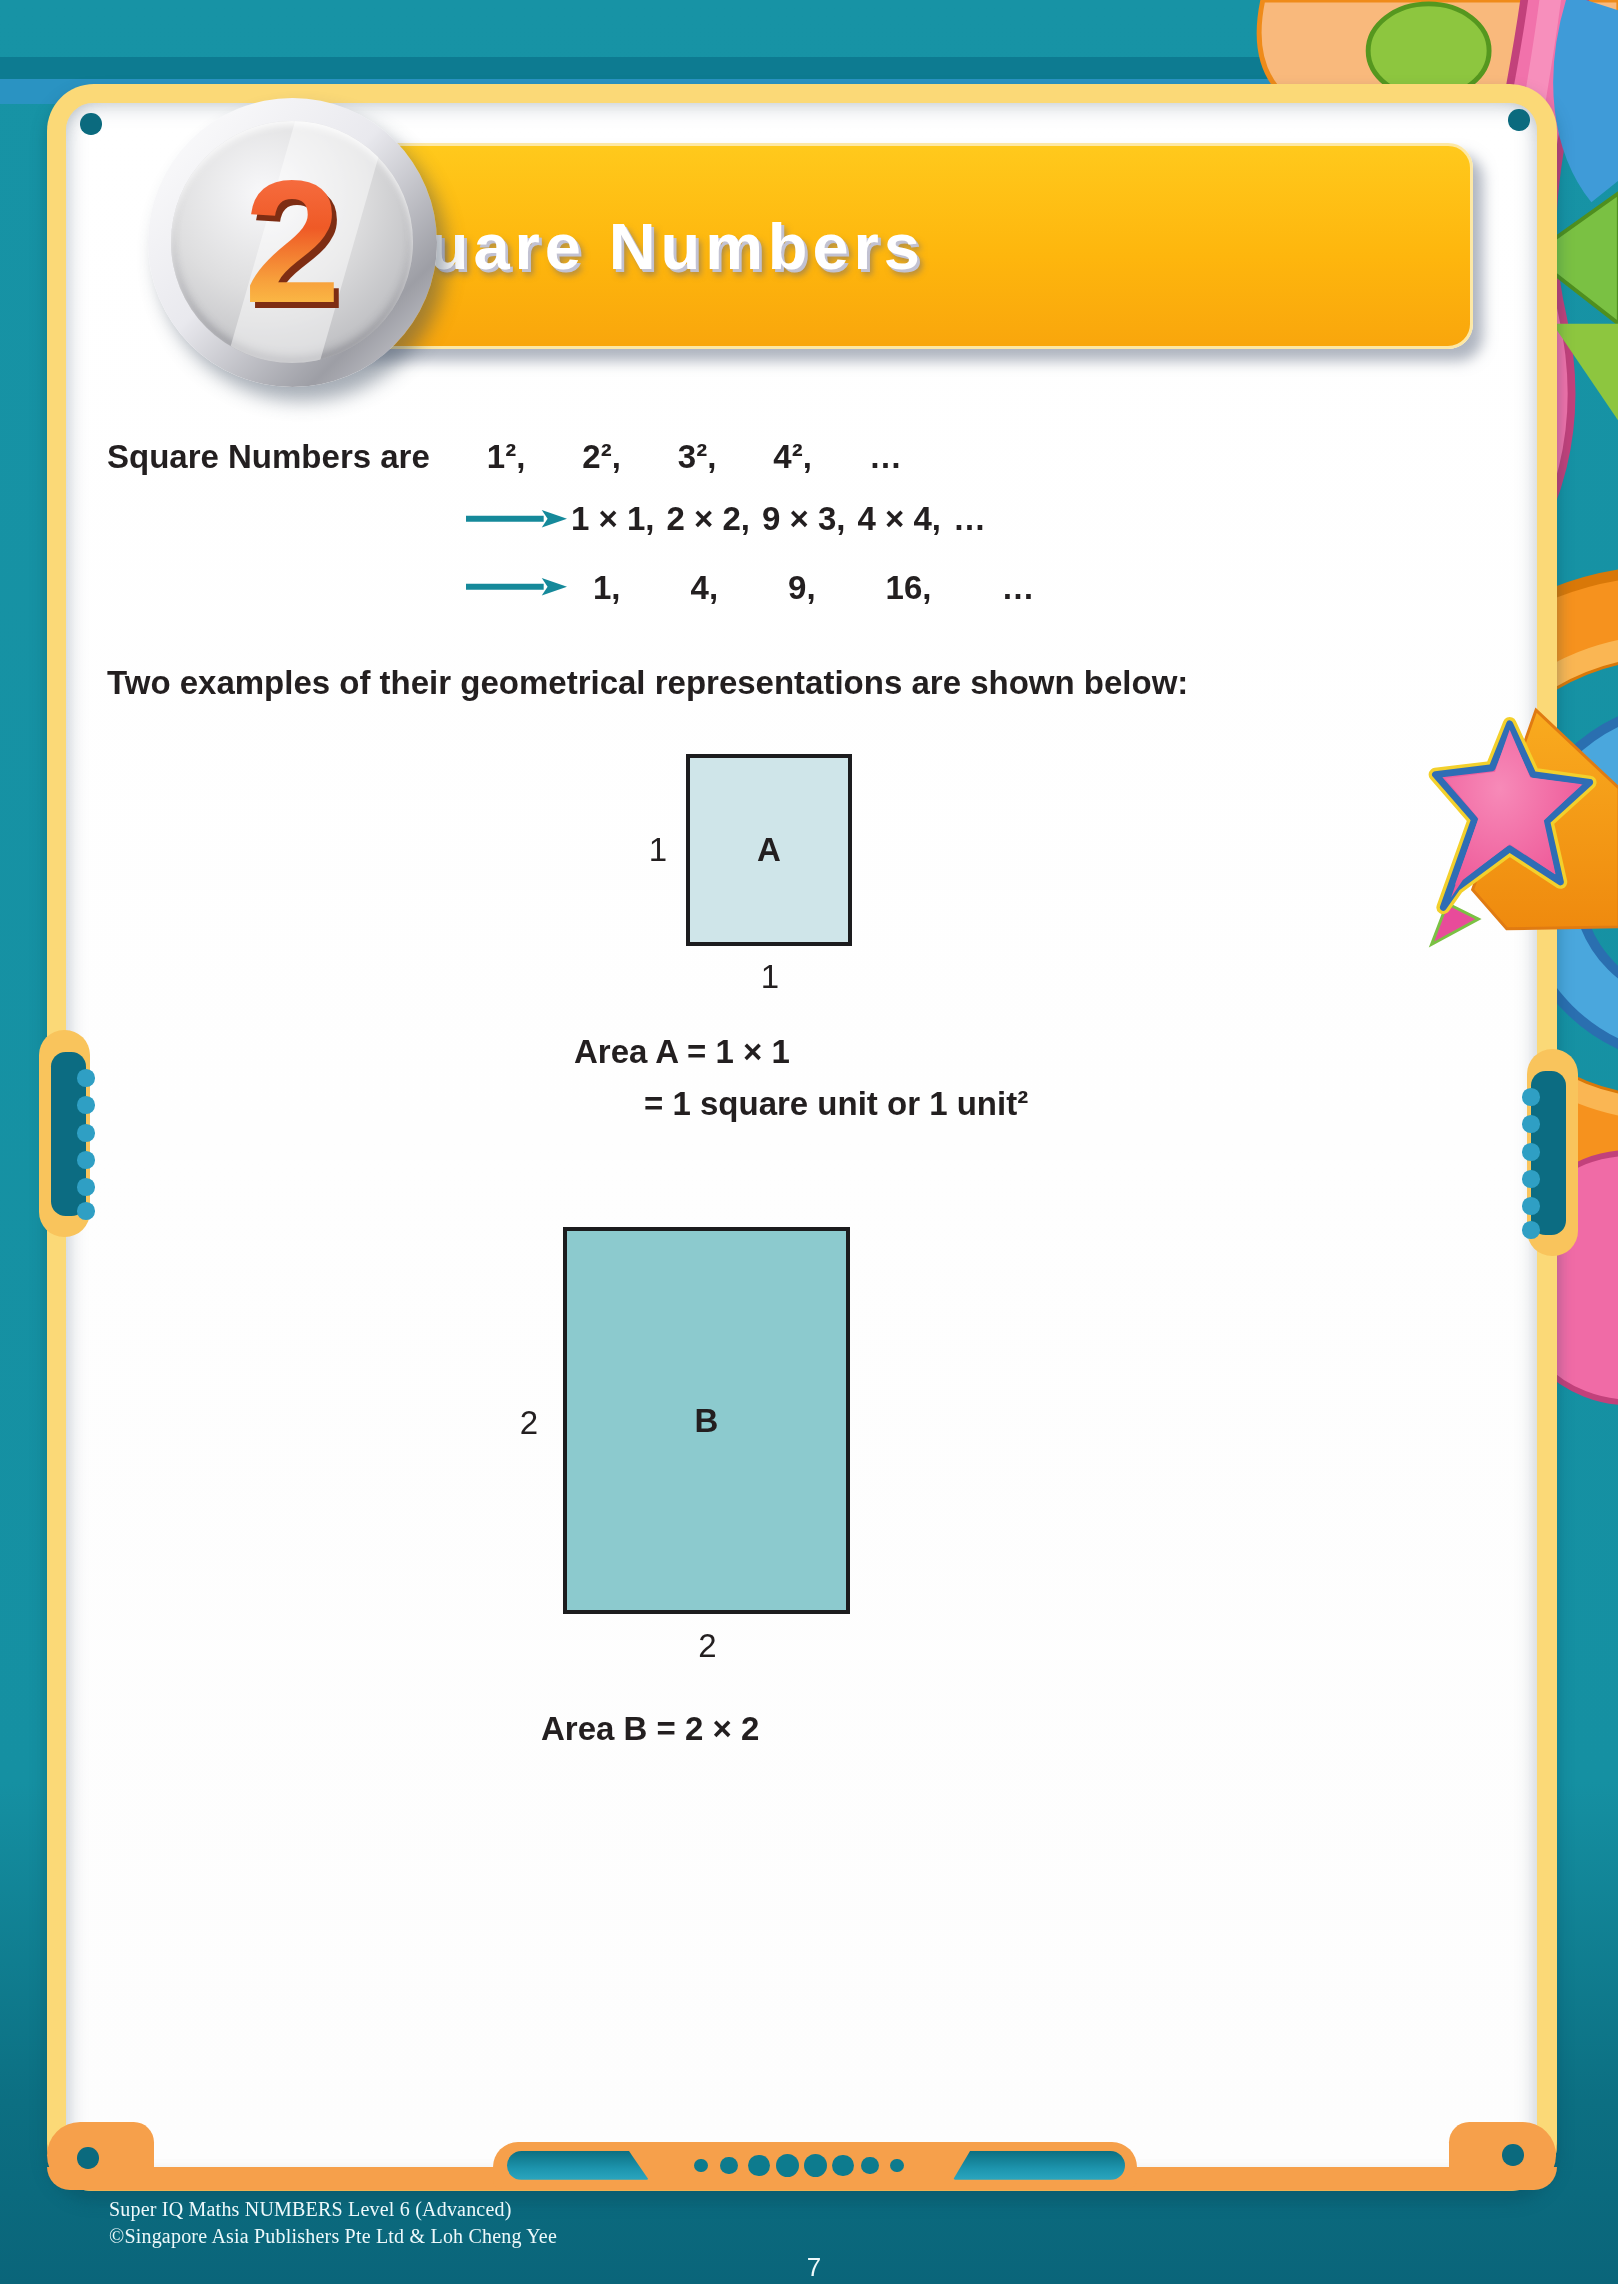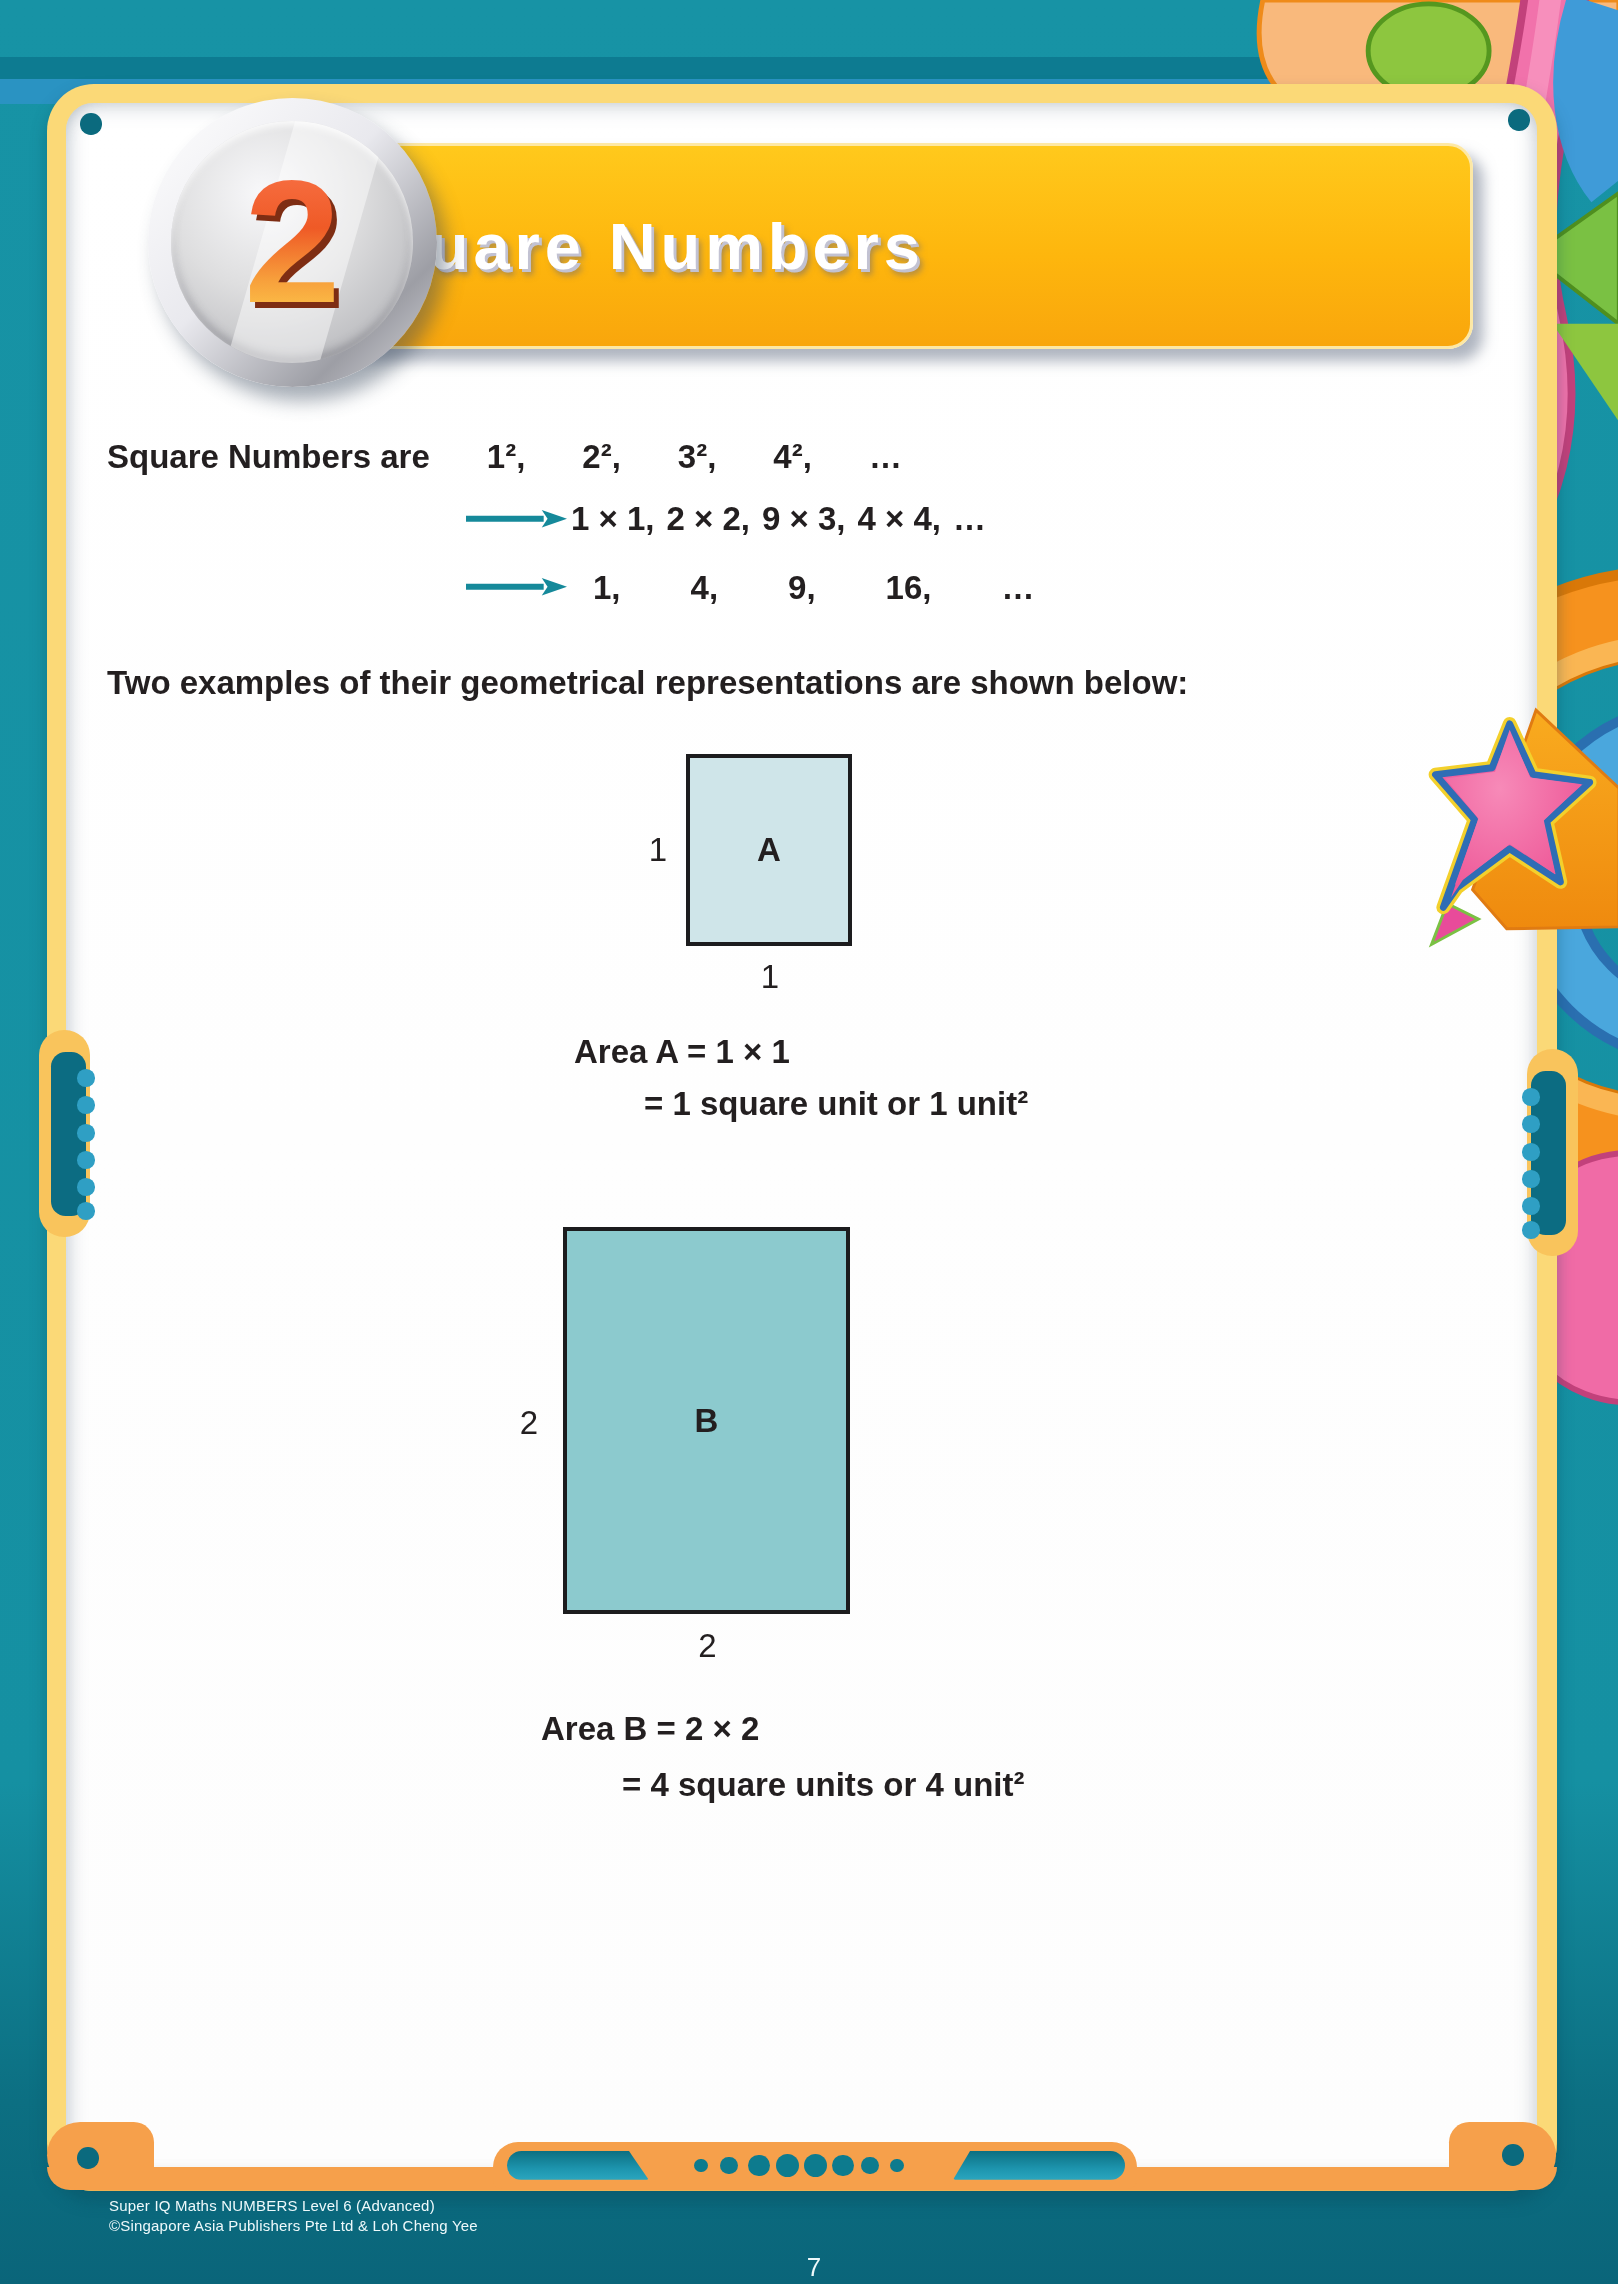--- a/index.html
+++ b/index.html
@@ -191,7 +191,6 @@
   <div class="abs side-label" style="left:495px;top:1404px;width:43px;text-align:right;z-index:5;">2</div>
   <div class="abs side-label" style="left:563px;top:1627px;width:289px;text-align:center;z-index:5;">2</div>
   <div class="abs t" style="left:541px;top:1709px;z-index:5;text-align:center;">Area B = 2 × 2</div>
-  <div class="abs t" style="left:622px;top:1765px;z-index:5;">= 4 square units or 4 unit²</div>
 
   <div class="abs bar-raised">
     <div class="bar-capsule left"></div>

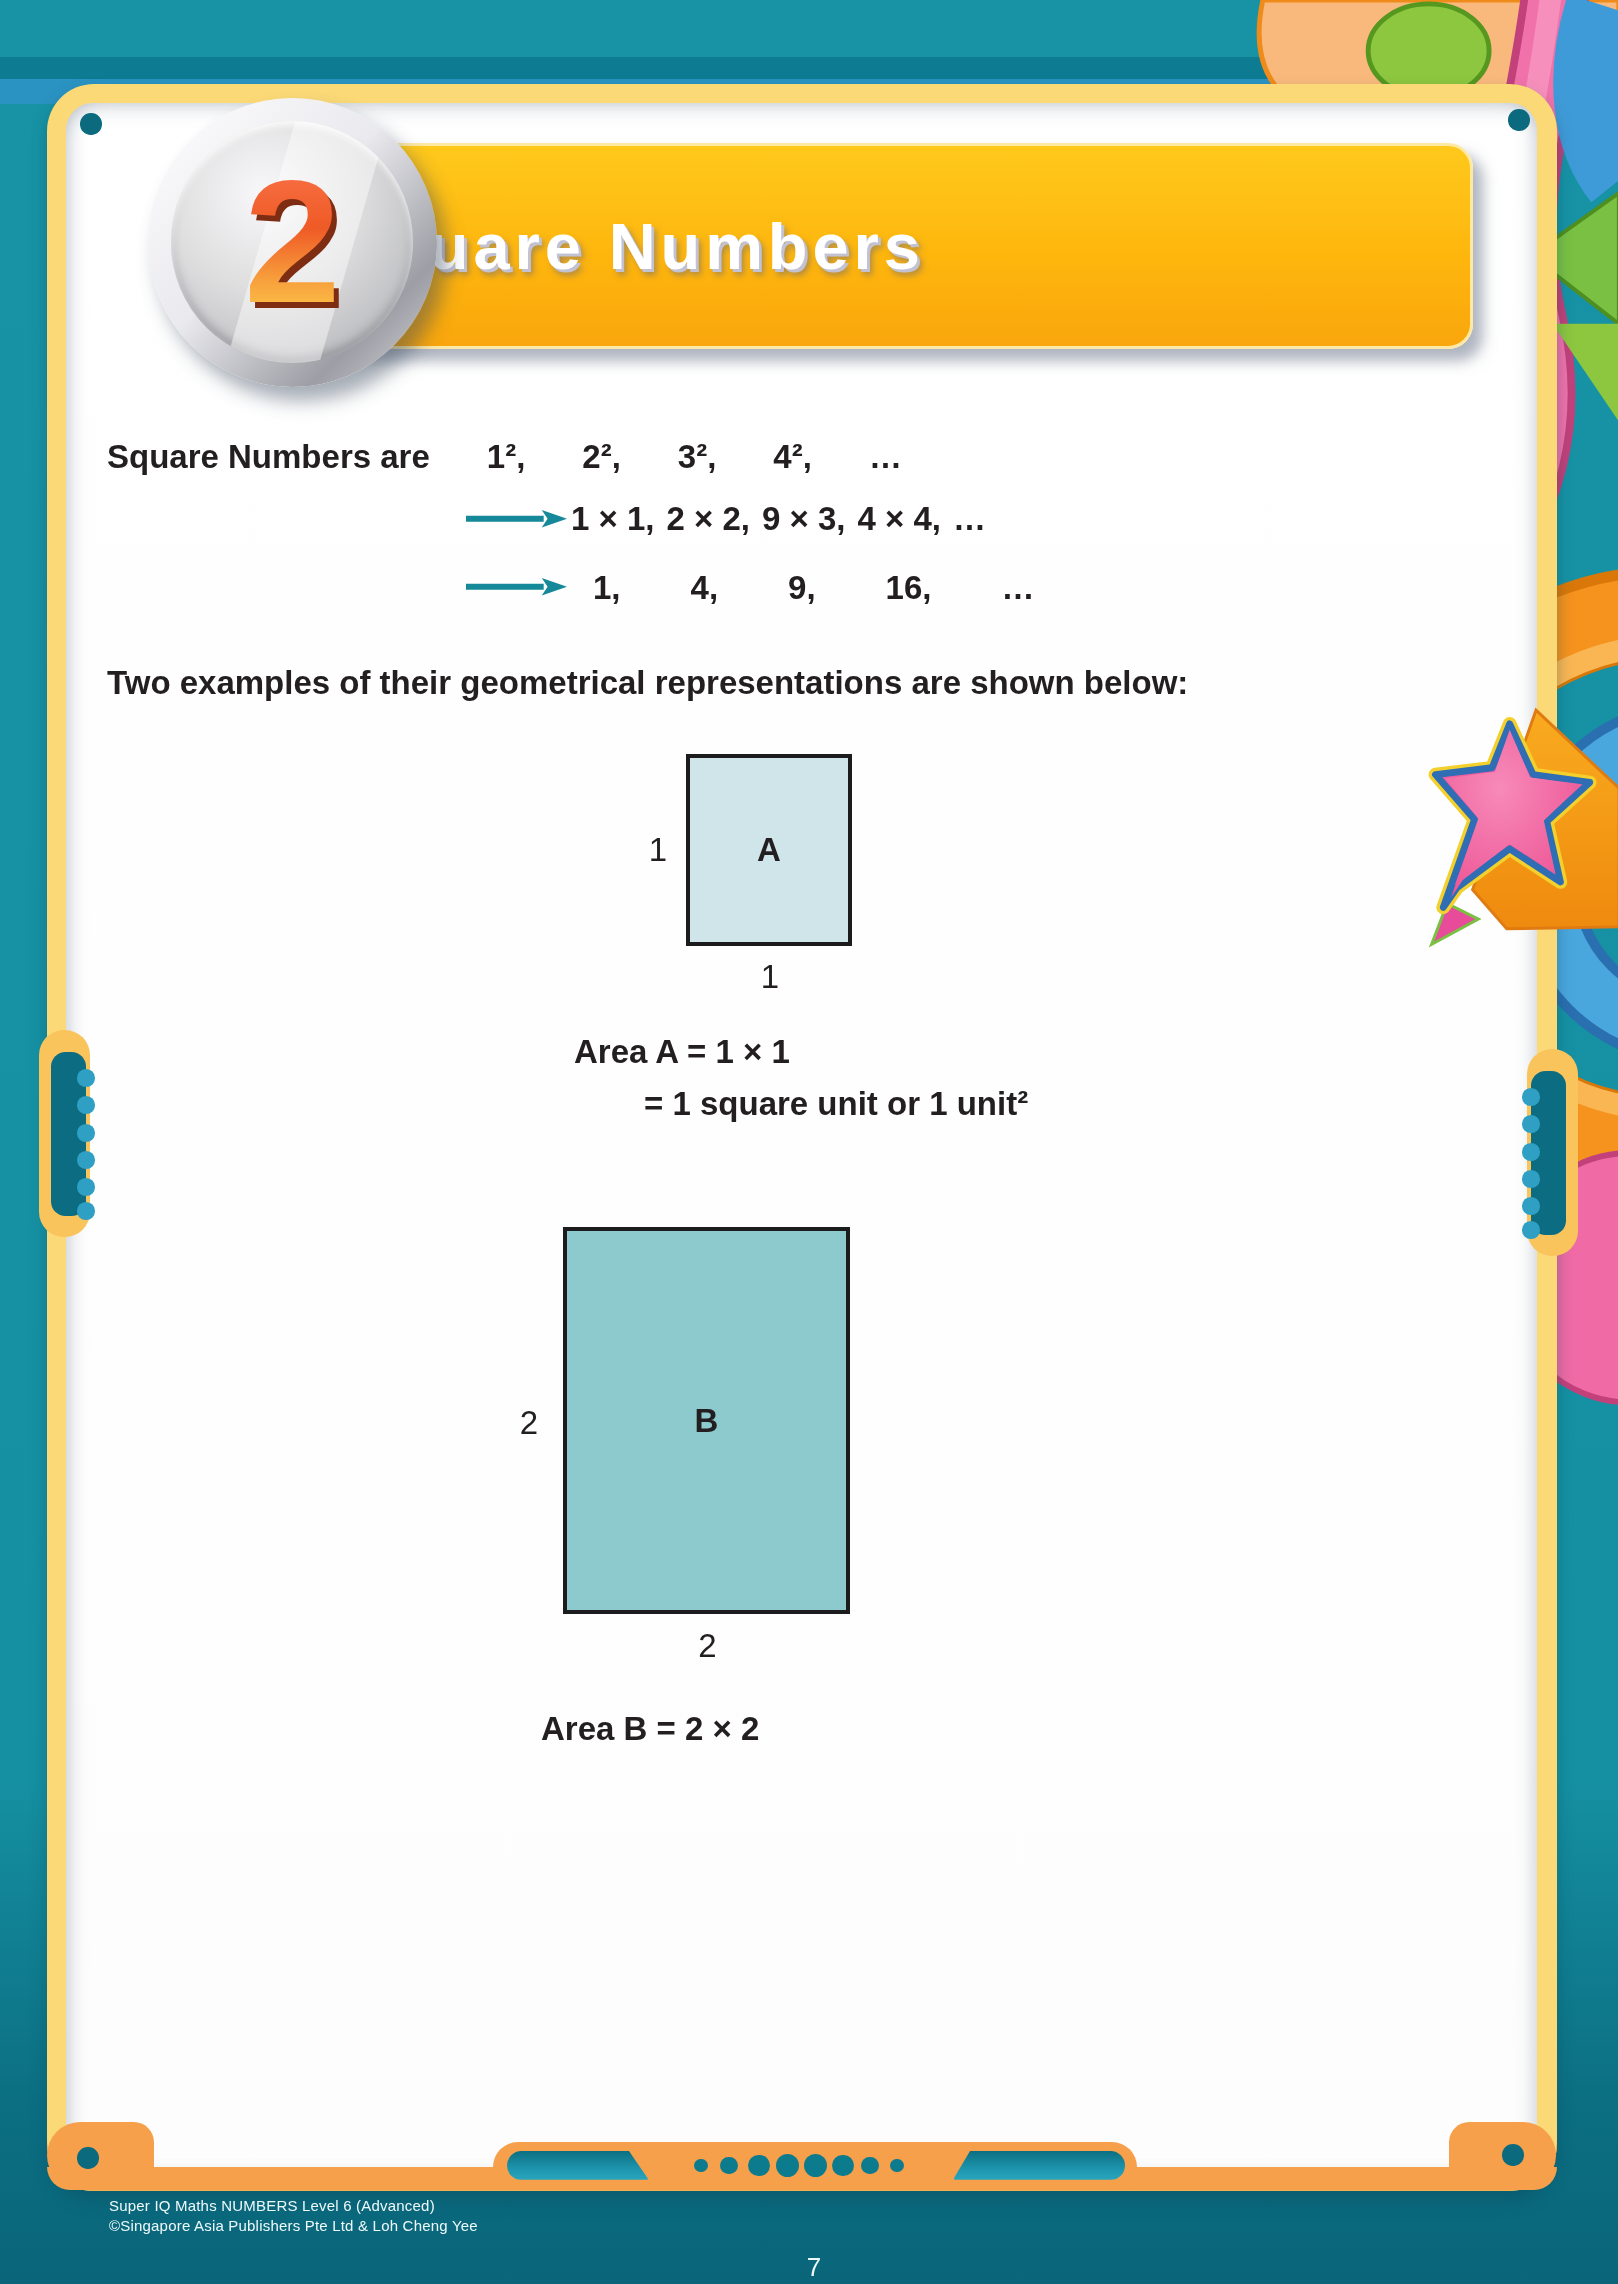--- a/index.html
+++ b/index.html
@@ -72,7 +72,7 @@
 
   
   .foot{color:#eef9fb;z-index:5;}
-  .foot-small{font-size:15px;line-height:1.36;letter-spacing:0.2px;}
+  .foot-small{font-size:20px;line-height:1.36;letter-spacing:0.2px;font-family:Liberation Serif, serif;}
   .foot-center{font-size:26px;text-align:center;line-height:1.2;white-space:pre;}
 
   .star-svg{left:1414px;top:673px;width:205px;height:293px;z-index:7;}

